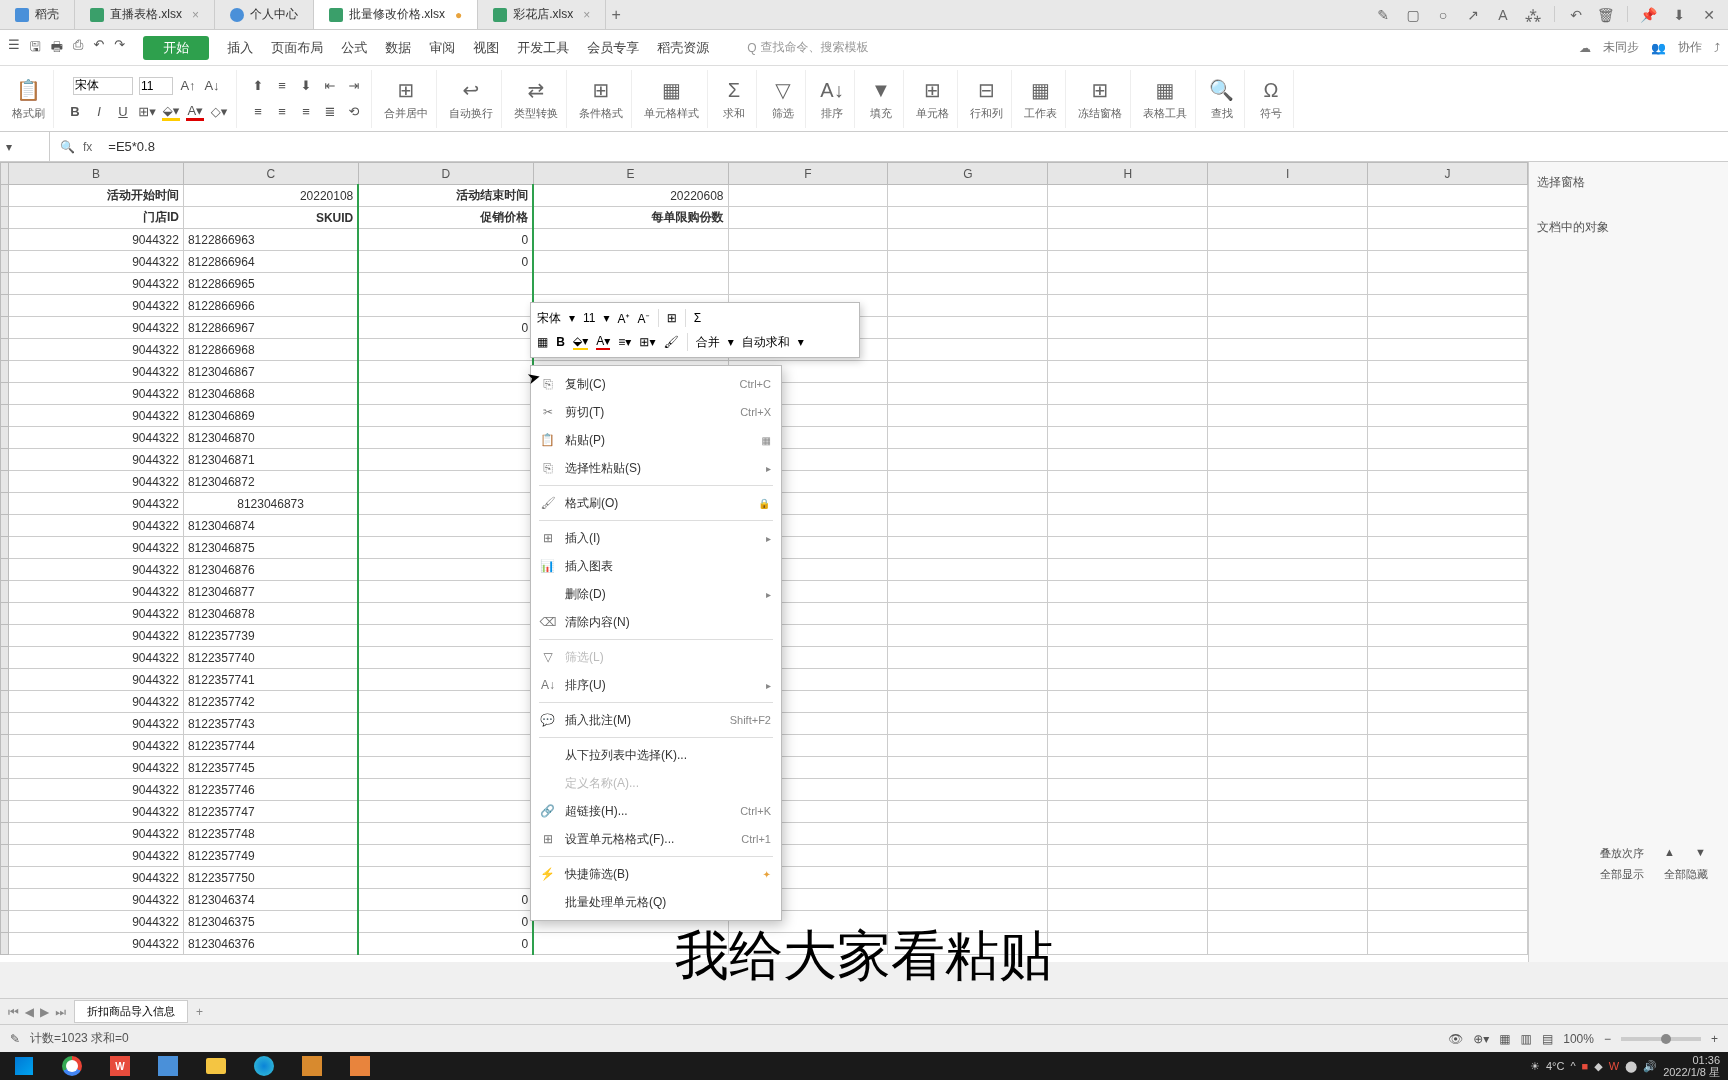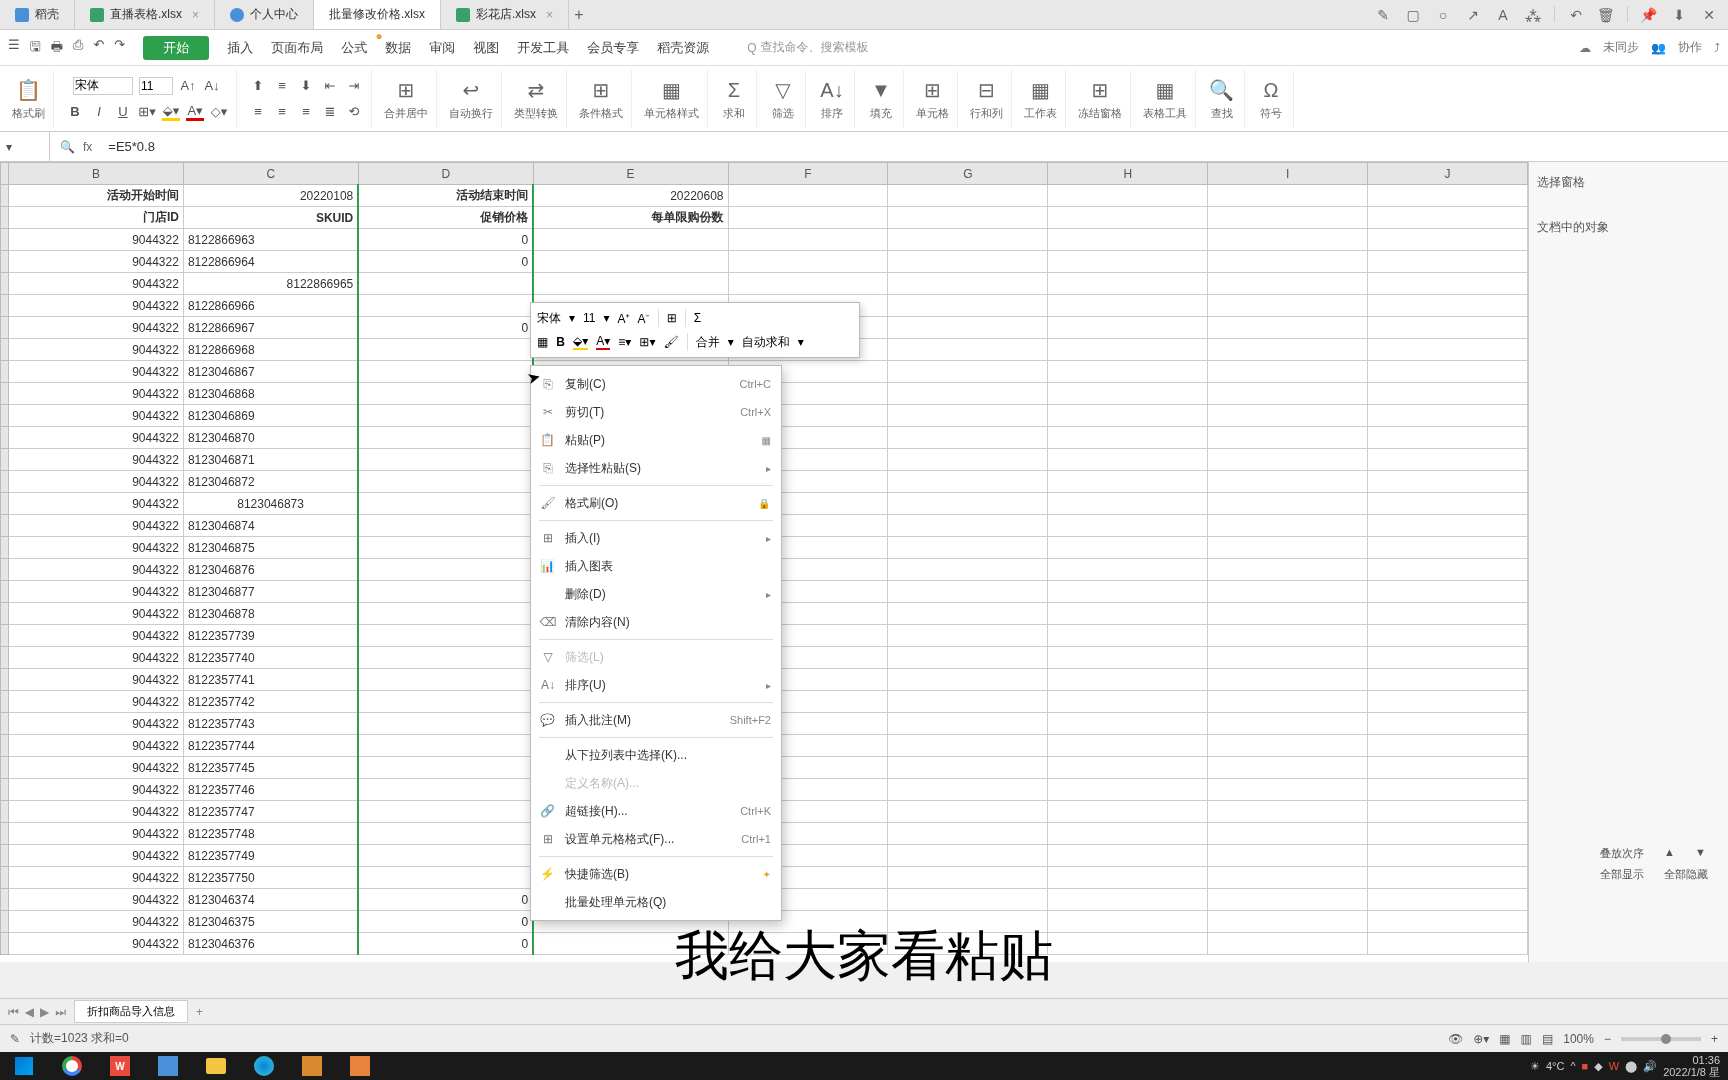--- a/index.html
+++ b/index.html
@@ -7,7 +7,7 @@
 
 .tab-bar { height: 30px; background: #e8e8e8; display: flex; align-items: center; border-bottom: 1px solid #ccc; }
 .tab { display: flex; align-items: center; padding: 0 15px; height: 100%; border-right: 1px solid #ccc; font-size: 12px; color: #333; gap: 6px; }
-.tab.active { background: #fff; flex-direction: column; }
+.tab.active { background: #fff; }
 .tab-icon { width: 14px; height: 14px; background: #3a9f6a; border-radius: 2px; display: inline-block; }
 .tab-icon.doc { background: #4a90d9; }
 .tab-icon.person { background: #4a90d9; border-radius: 50%; }

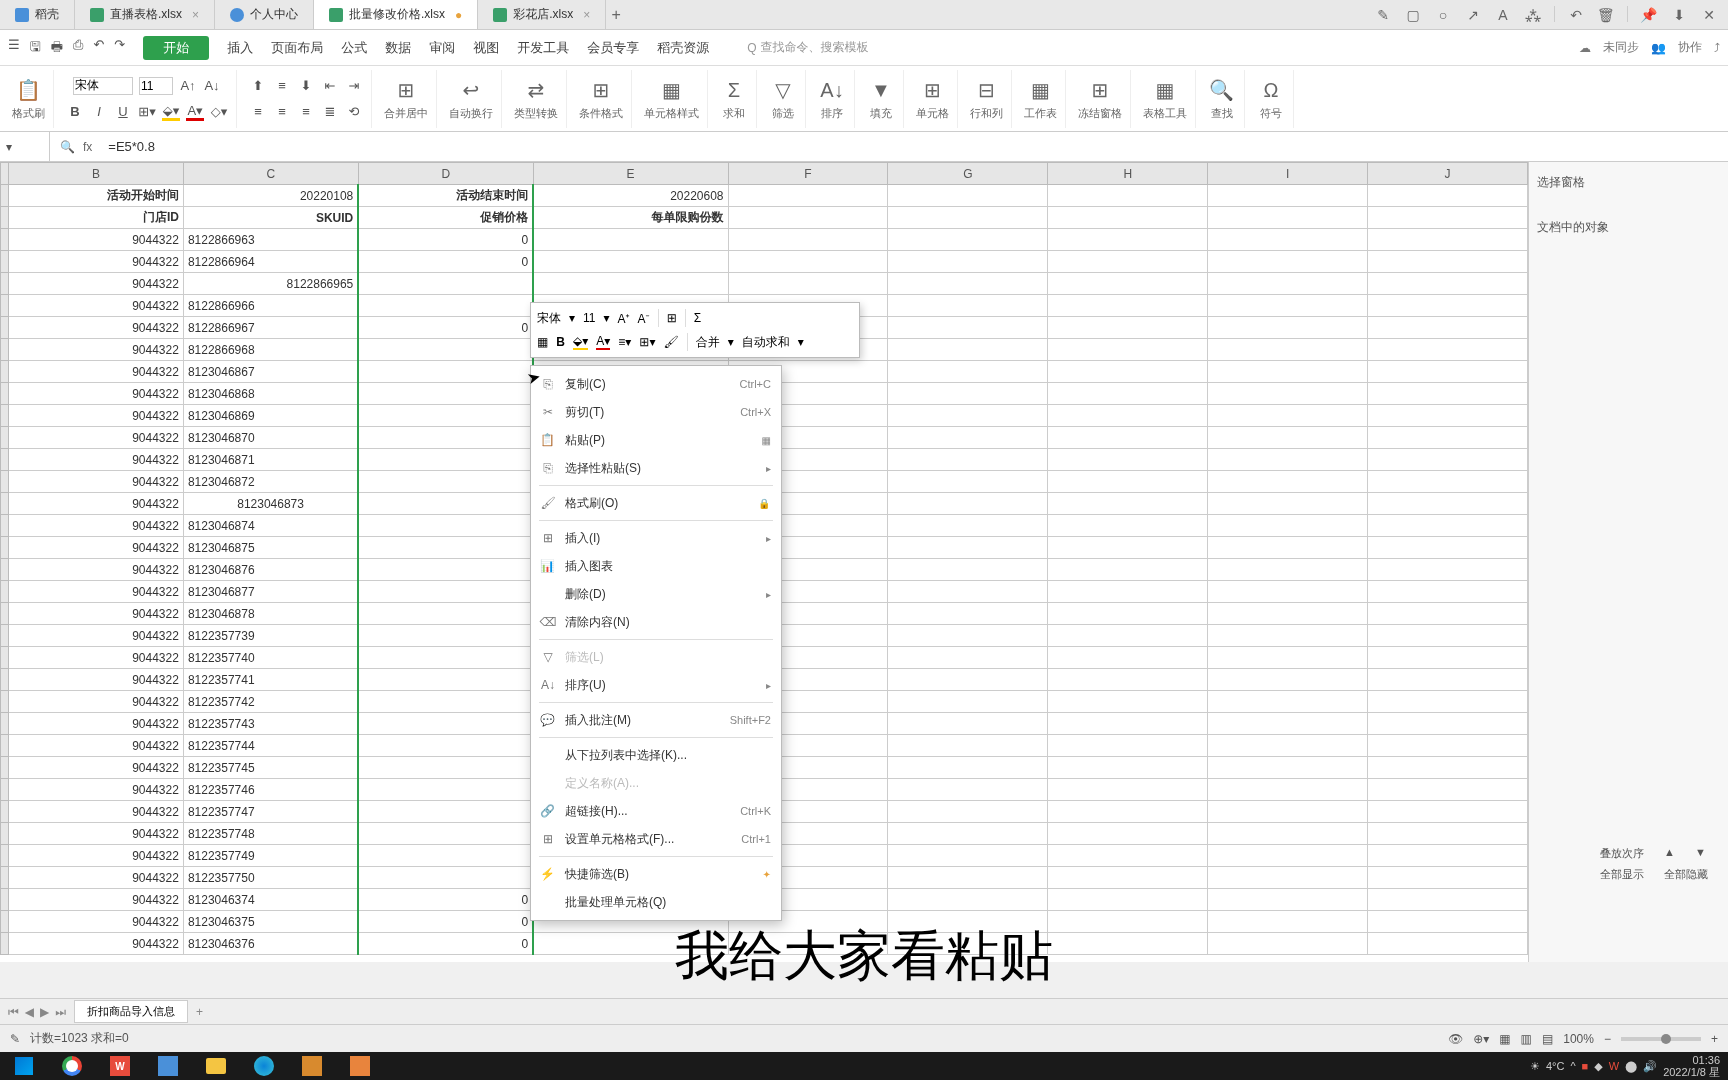--- a/index.html
+++ b/index.html
@@ -356,7 +356,7 @@
           <tr>
             <th></th>
             <td>9044322</td>
-            <td style="text-align:right;margin-top:18px;">8122866965</td>
+            <td style="text-align:left;margin-top:18px;">8122866965</td>
             <td class="sel sel-border-left sel-border-right"></td>
             <td class="sel"></td>
             <td></td>

